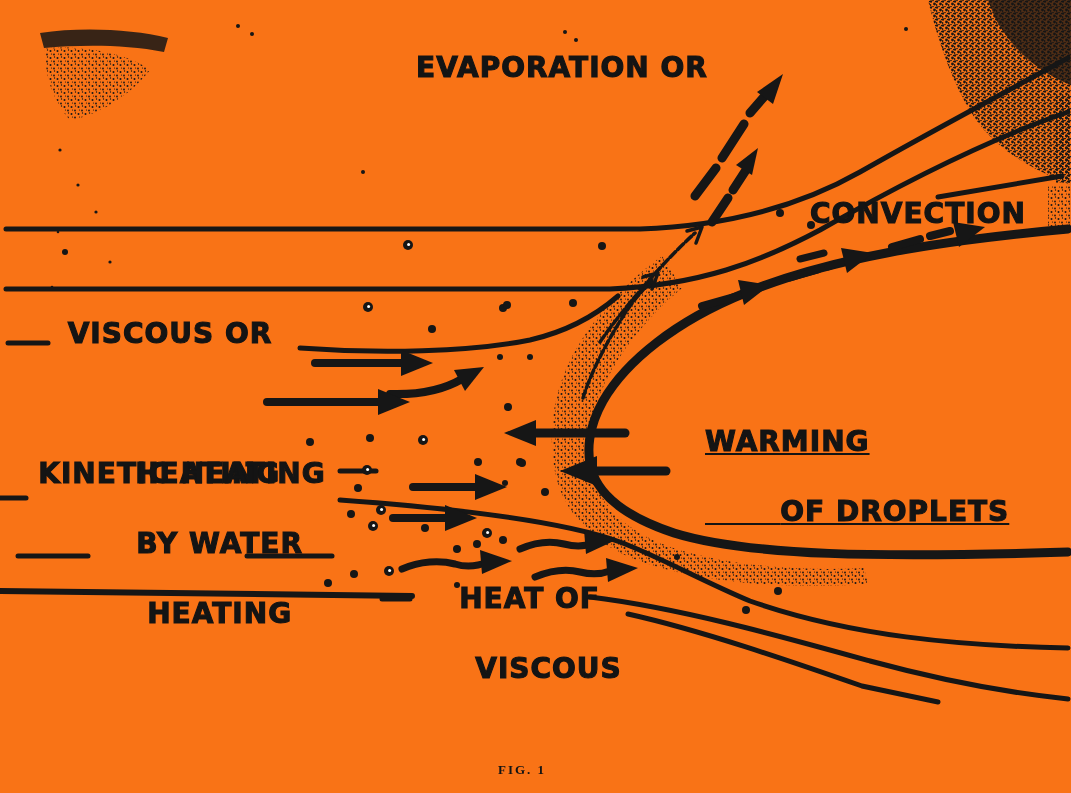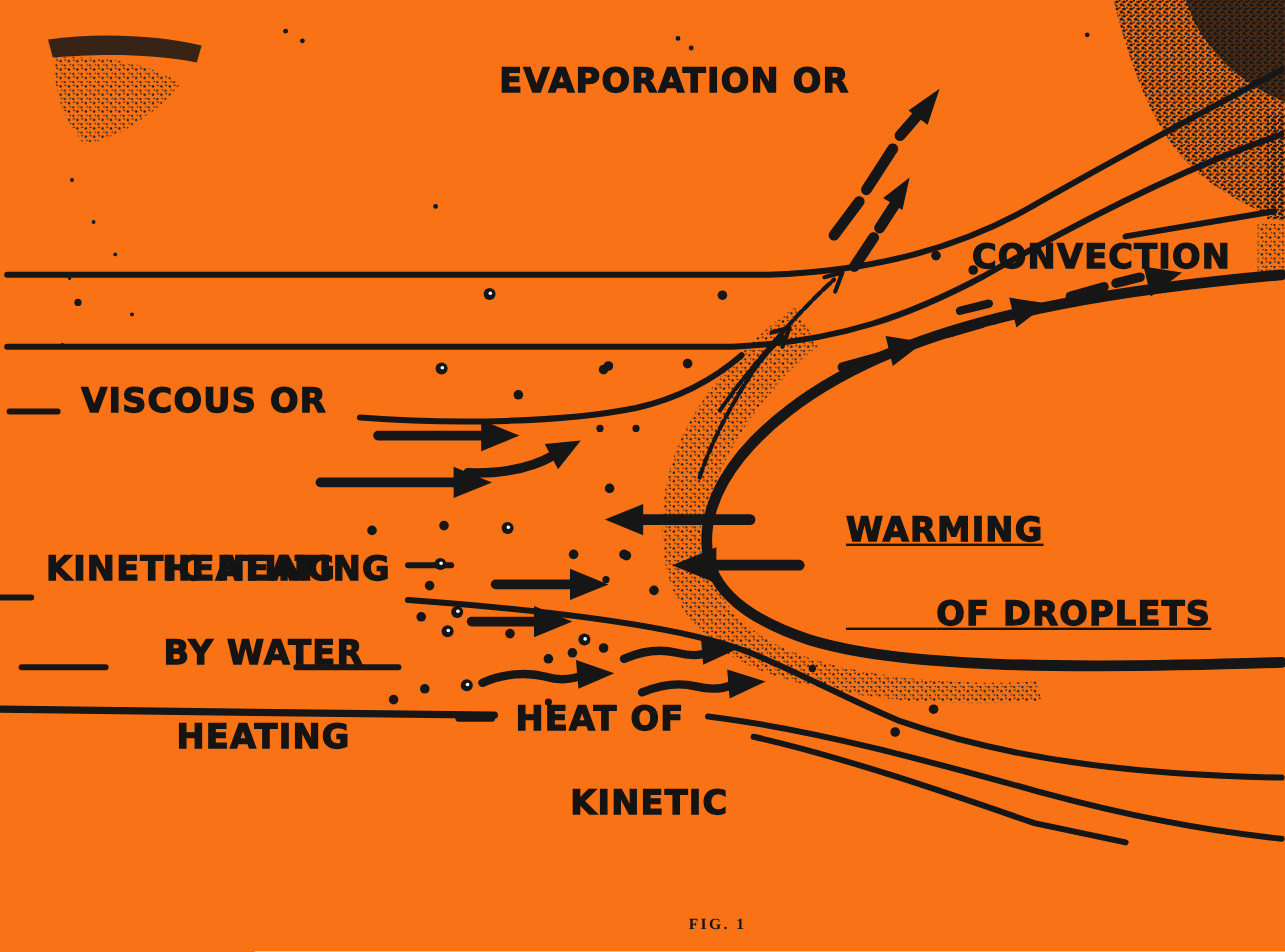--- a/index.html
+++ b/index.html
@@ -207,7 +207,7 @@
        <span>BY WATER</span><br>
        <span>HEATING</span></div>
 
-  <div class="lbl ctr" style="left:400px;top:581px;width:200px;"><span>HEAT OF</span><br>
+  <div class="lbl ctr" style="left:400px;top:581px;width:200px;text-align:right;"><span>HEAT OF</span><br>
        <span>KINETIC</span></div>
 
   <div class="cap" style="left:422px;top:762px;width:200px;">FIG. 1</div>

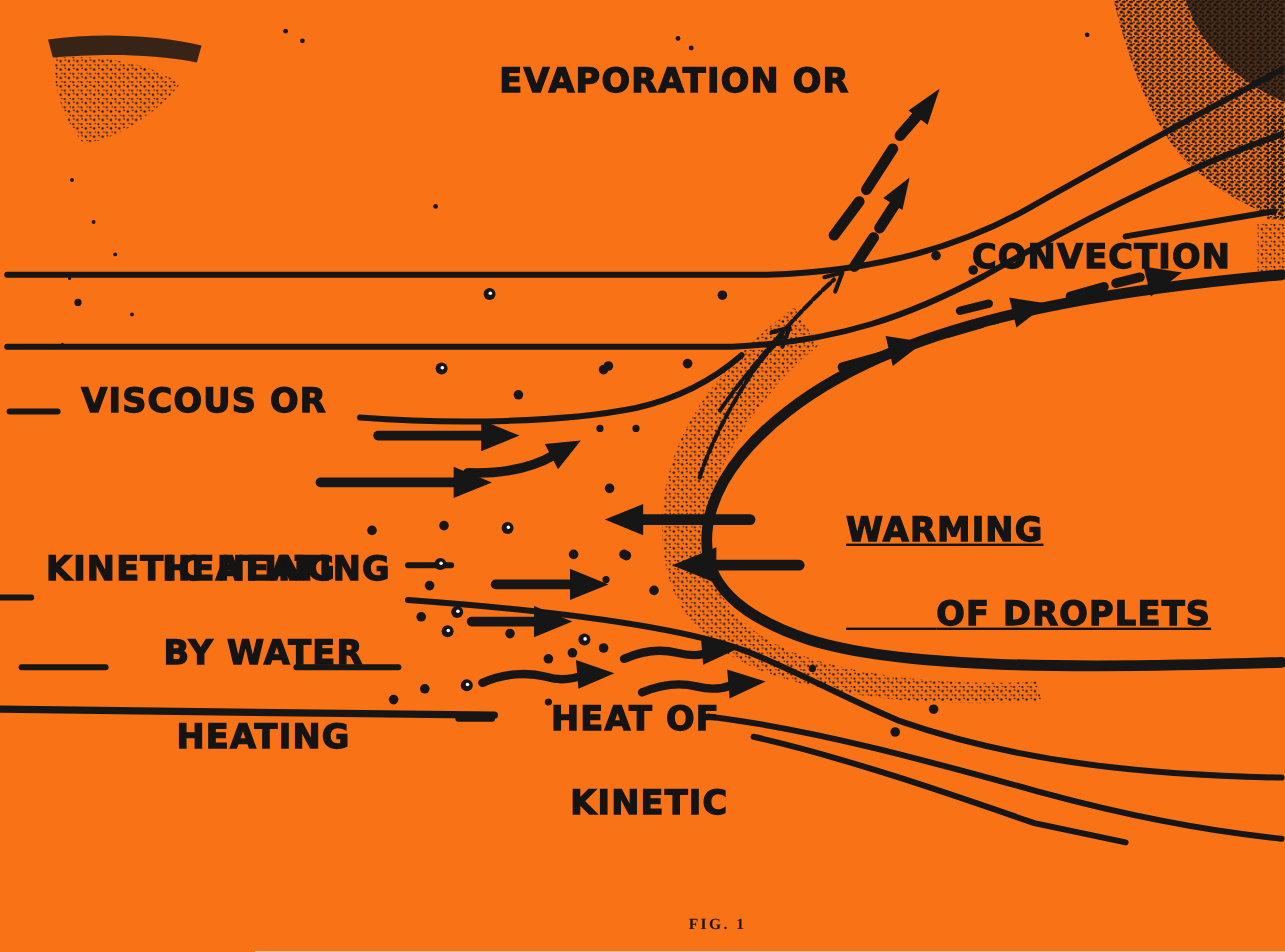--- a/index.html
+++ b/index.html
@@ -208,7 +208,7 @@
        <span>HEATING</span></div>
 
   <div class="lbl ctr" style="left:400px;top:581px;width:200px;text-align:right;"><span>HEAT OF</span><br>
-       <span>KINETIC</span></div>
+       <span>VISCOUS</span></div>
 
   <div class="cap" style="left:422px;top:762px;width:200px;">FIG. 1</div>
 </div>

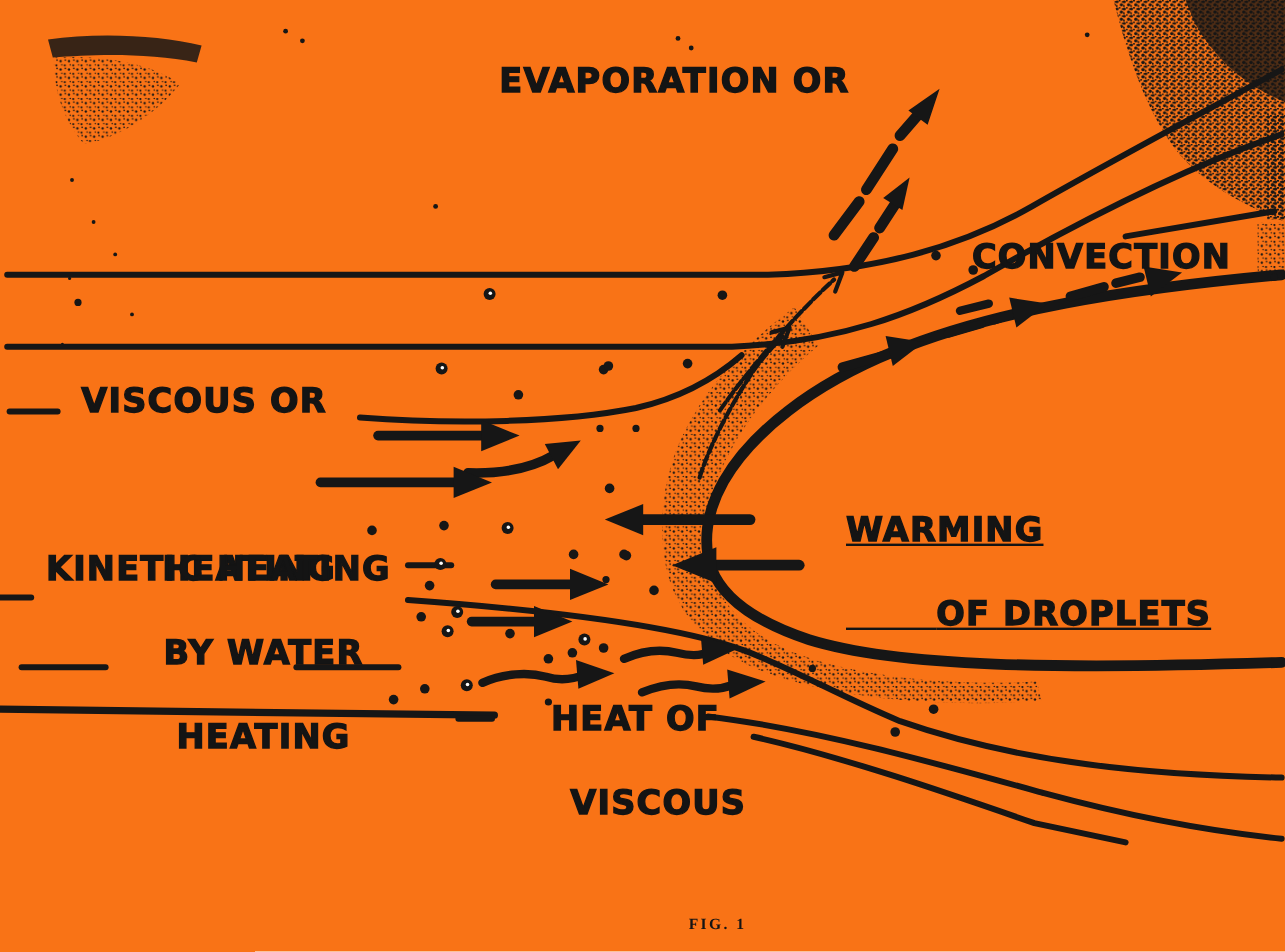--- a/index.html
+++ b/index.html
@@ -10,7 +10,7 @@
        letter-spacing:1px;-webkit-text-stroke:1.1px #141414;white-space:pre;}
   .ctr{text-align:center;}
   .cap{position:absolute;color:#141414;font-family:"Liberation Serif",serif;font-weight:700;
-       font-size:13px;letter-spacing:2px;text-align:right;}
+       font-size:13px;letter-spacing:2px;text-align:center;}
 </style>
 </head>
 <body>

